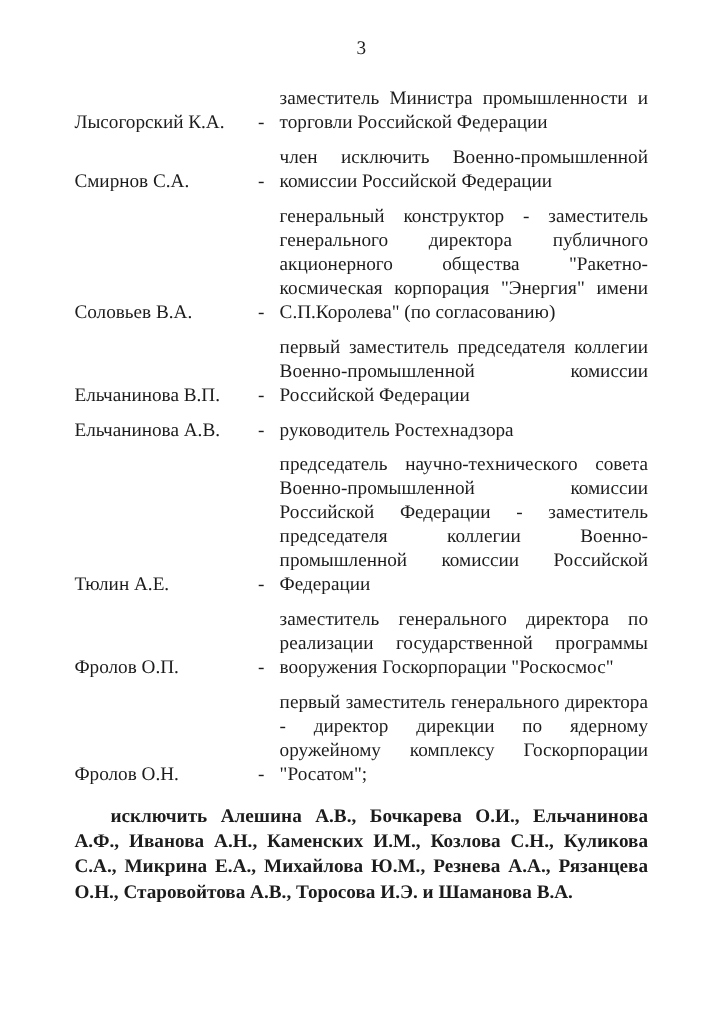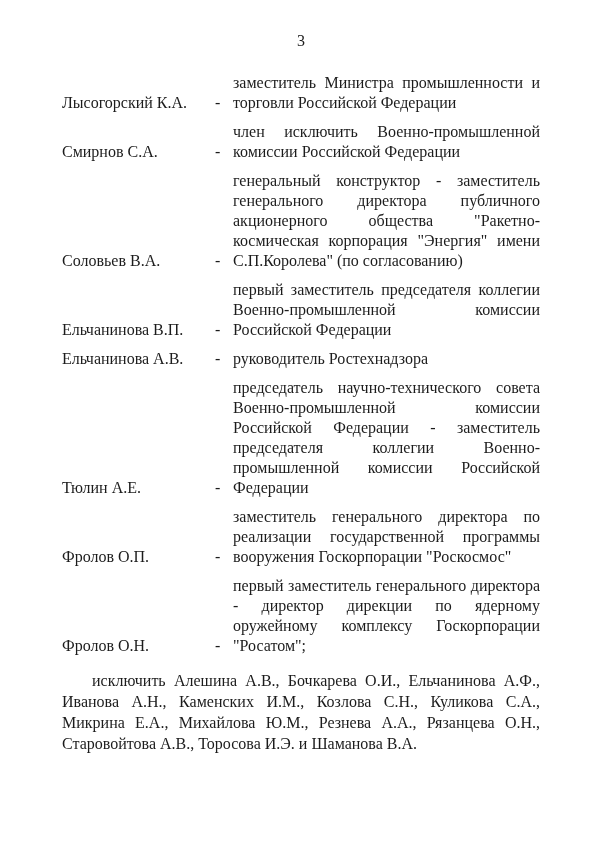--- a/index.html
+++ b/index.html
@@ -54,6 +54,7 @@
     line-height: 21px;
     text-align: justify;
     text-indent: 30px;
+    font-weight: bold;
   }
 </style>
 </head>

